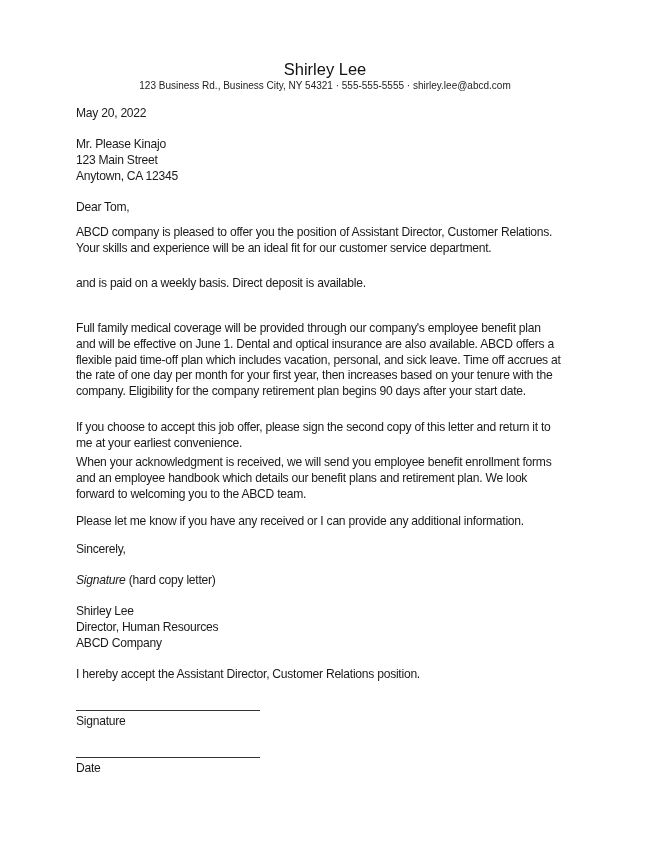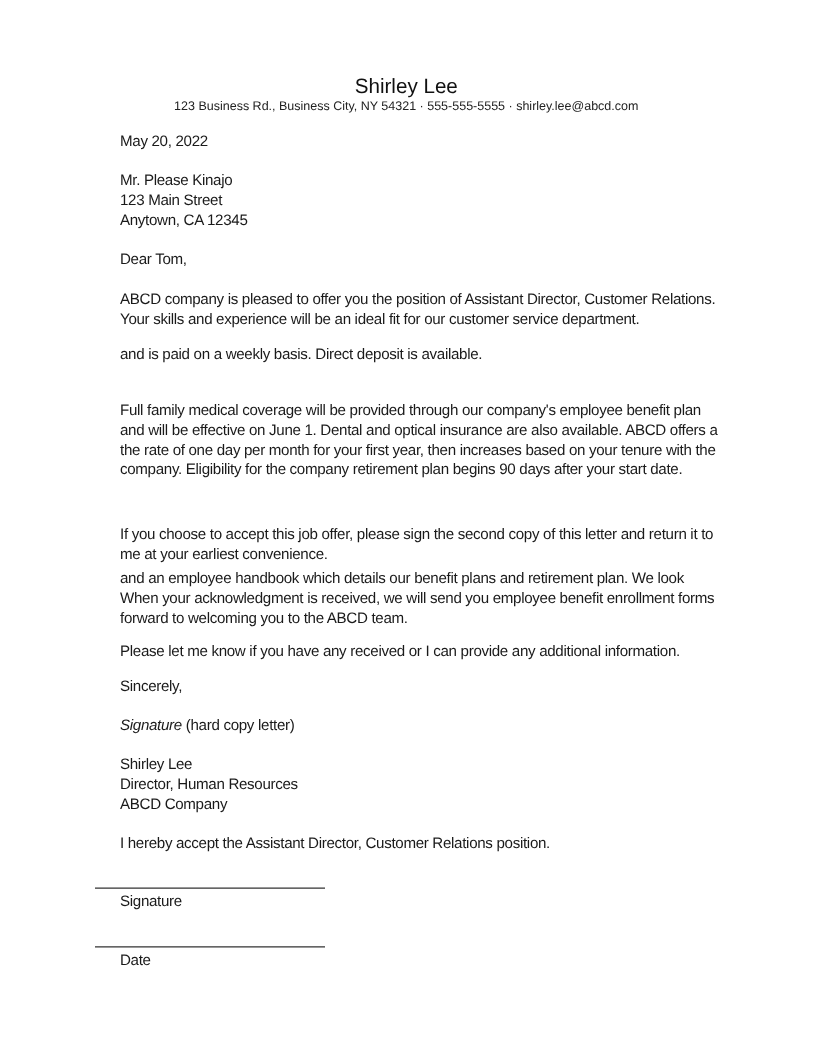--- a/index.html
+++ b/index.html
@@ -49,7 +49,7 @@
       color: #1a1a1a;
       white-space: nowrap;
     }
-    .blk .ln { display: block; margin-left: 20px; }
+    .blk .ln { display: block; }
     .sig-italic { font-style: italic; }
     .rule {
       position: absolute;

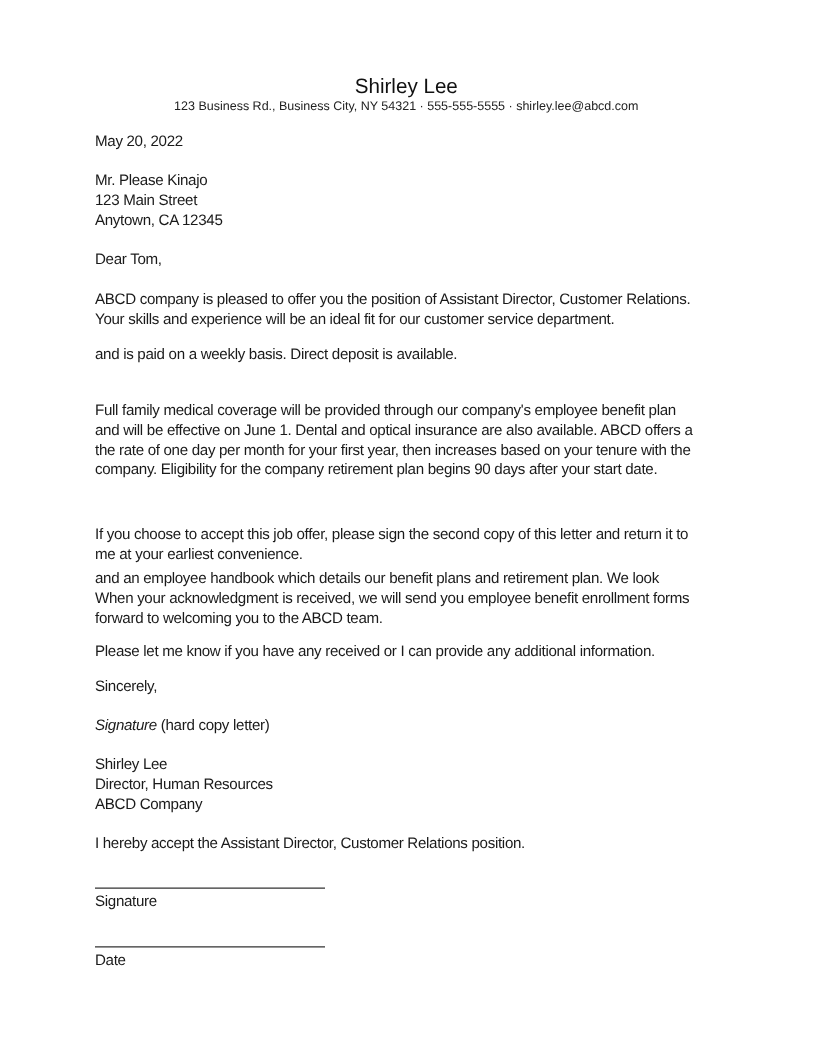--- a/index.html
+++ b/index.html
@@ -81,7 +81,7 @@
     <span class="ln">Dear Tom,</span>
   </div>
 
-  <div class="blk" style="top:232px">
+  <div class="blk" style="top:225px">
     <span class="ln">ABCD company is pleased to offer you the position of Assistant Director, Customer Relations.</span>
     <span class="ln">Your skills and experience will be an ideal fit for our customer service department.</span>
   </div>

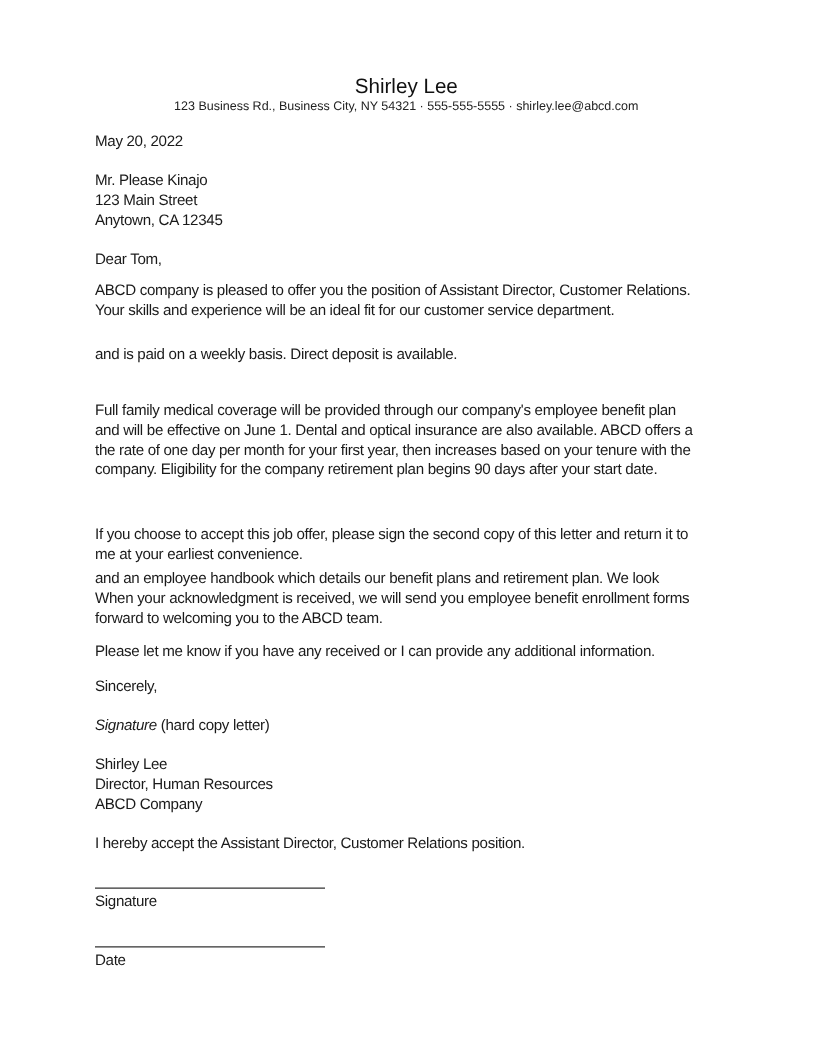--- a/index.html
+++ b/index.html
@@ -93,6 +93,7 @@
   <div class="blk" style="top:321px">
     <span class="ln">Full family medical coverage will be provided through our company's employee benefit plan</span>
     <span class="ln">and will be effective on June 1. Dental and optical insurance are also available. ABCD offers a</span>
+    <span class="ln">flexible paid time-off plan which includes vacation, personal, and sick leave. Time off accrues at</span>
     <span class="ln">the rate of one day per month for your first year, then increases based on your tenure with the</span>
     <span class="ln">company. Eligibility for the company retirement plan begins 90 days after your start date.</span>
   </div>

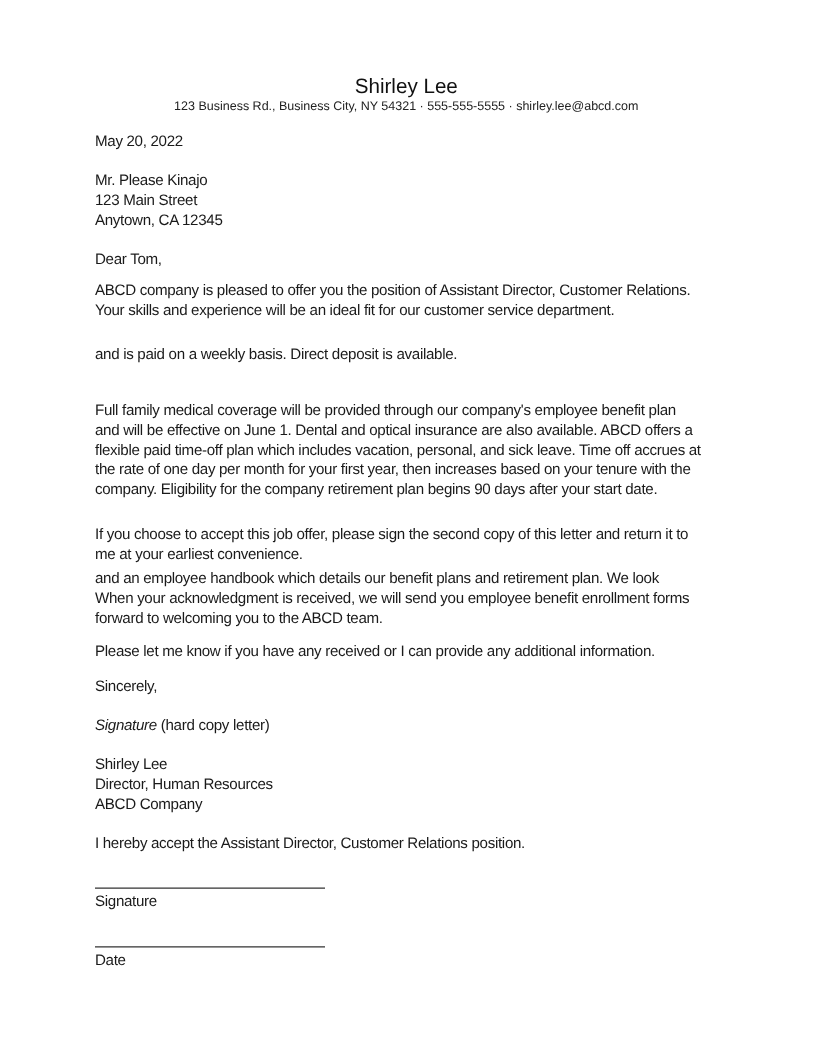--- a/index.html
+++ b/index.html
@@ -104,8 +104,8 @@
   </div>
 
   <div class="blk" style="top:455px">
+    <span class="ln">When your acknowledgment is received, we will send you employee benefit enrollment forms</span>
     <span class="ln">and an employee handbook which details our benefit plans and retirement plan. We look</span>
-    <span class="ln">When your acknowledgment is received, we will send you employee benefit enrollment forms</span>
     <span class="ln">forward to welcoming you to the ABCD team.</span>
   </div>
 

